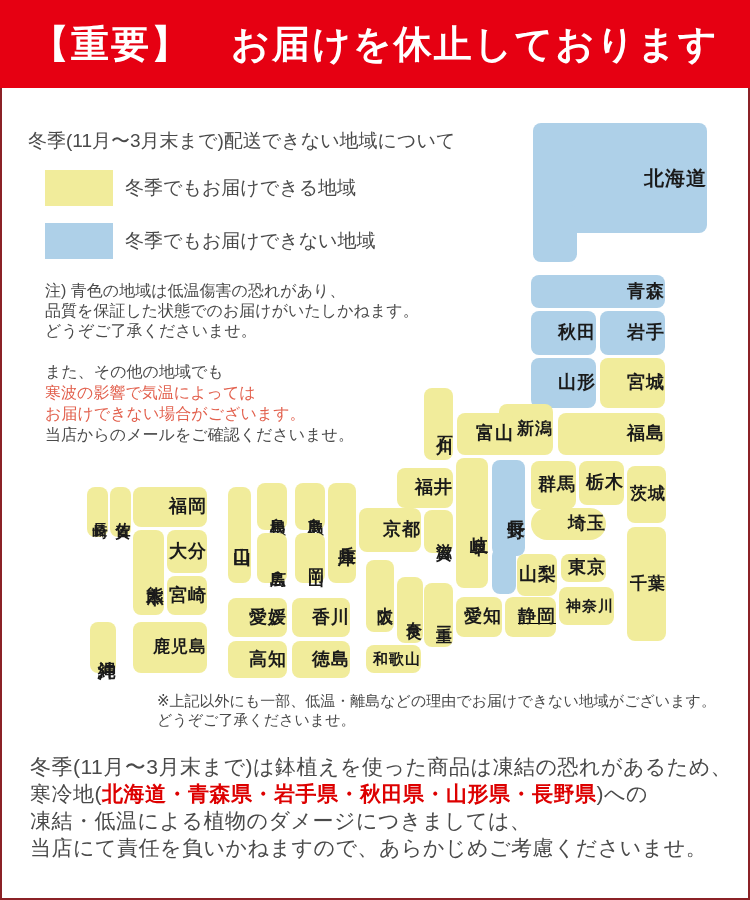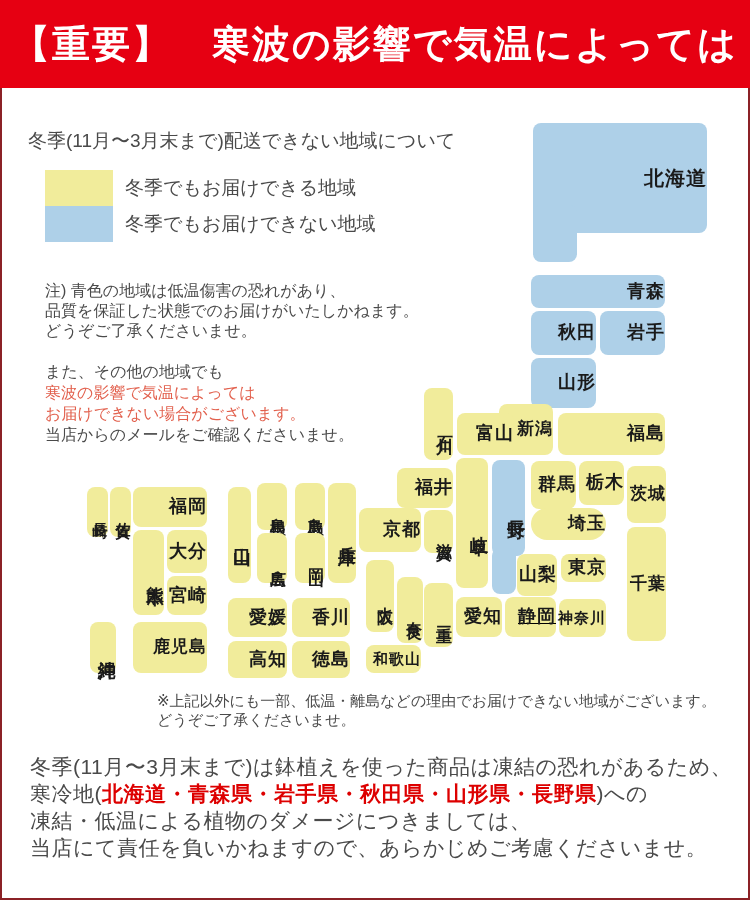--- a/index.html
+++ b/index.html
@@ -41,7 +41,7 @@
 
 <div class="page">
   <div class="header">
-    <span class="header-title">【重要】　寒波の影響で気温によっては</span>
+    <span class="header-title">【重要】　お届けを休止しております</span>
   </div>
 
   <div class="legend-title">冬季(11月〜3月末まで)配送できない地域について</div>

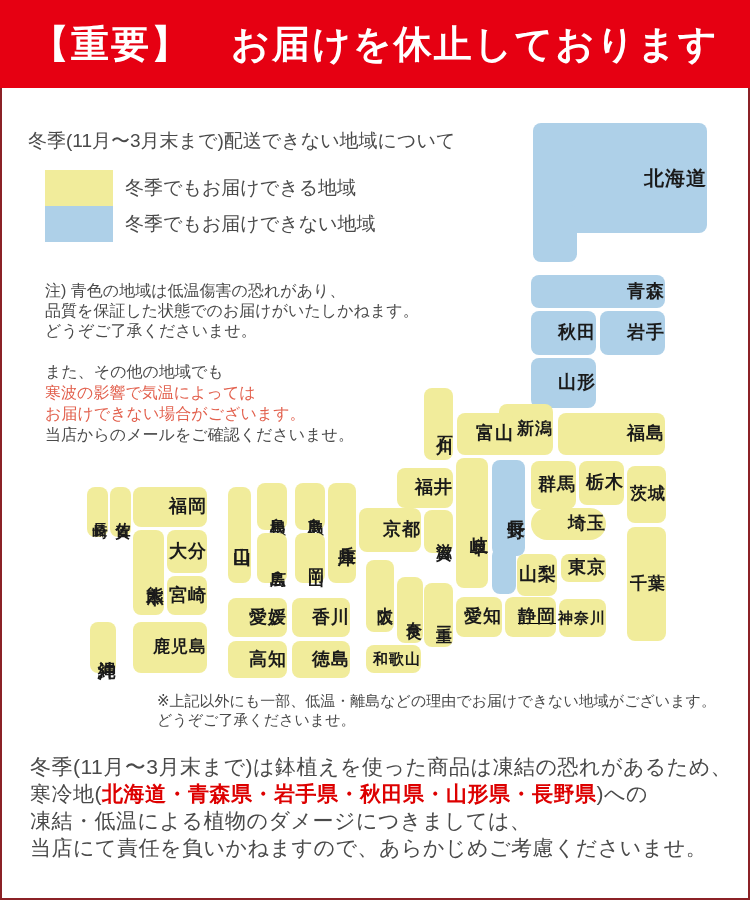--- a/index.html
+++ b/index.html
@@ -13,7 +13,7 @@
   .edge-r{right:0;top:88px;bottom:0;width:2px;}
   .edge-b{left:0;right:0;bottom:0;height:2px;}
   .legend-title{position:absolute;left:28px;top:128px;font-size:19px;color:var(--c-text_gray,#4a4a4a);}
-  .legend{position:absolute;left:45px;top:170px;display:flex;flex-direction:column;}
+  .legend{position:absolute;left:45px;top:170px;display:flex;flex-direction:column;gap:17px;}
   .legend-row{display:flex;align-items:center;gap:12px;}
   .swatch{width:68px;height:36px;}
   .swatch.deliverable{background:var(--c-region_yellow,#f1ec9b);}

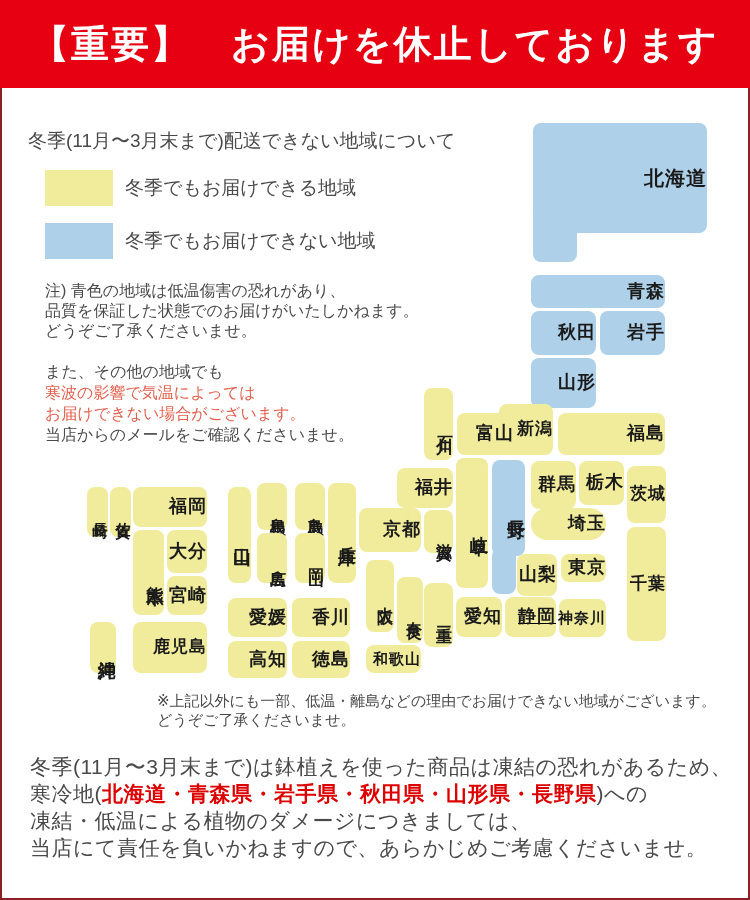--- a/index.html
+++ b/index.html
@@ -85,6 +85,9 @@
       <div class="tile blue" style="left: 531px; top: 358px; width: 65px; height: 50px;">
         <span class="tile-label">山形</span>
       </div>
+      <div class="tile yellow" style="left: 600px; top: 358px; width: 65px; height: 50px;">
+        <span class="tile-label">宮城</span>
+      </div>
       <div class="tile yellow" style="left: 499px; top: 404px; width: 54px; height: 51px;">
         <span class="tile-label" style="font-size: 17px;">新潟</span>
       </div>

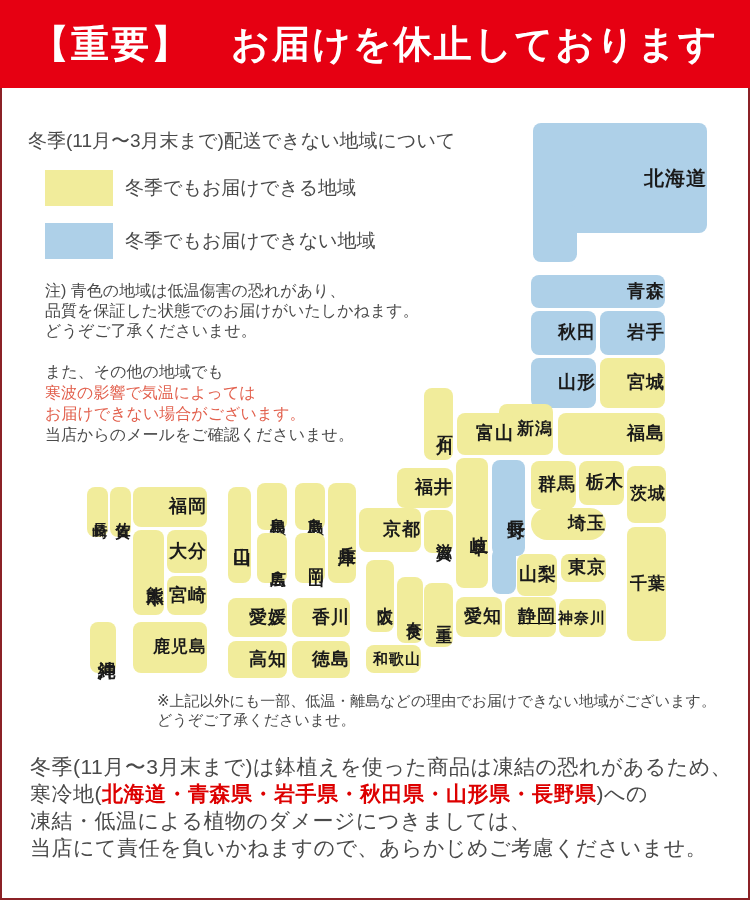--- a/index.html
+++ b/index.html
@@ -137,7 +137,7 @@
       <div class="tile yellow" style="left: 627px; top: 527px; width: 39px; height: 114px;">
         <span class="tile-label" style="font-size: 17px;">千葉</span>
       </div>
-      <div class="tile yellow" style="left: 559px; top: 599px; width: 47px; height: 38px;">
+      <div class="tile yellow" style="left: 559px; top: 587px; width: 47px; height: 38px; padding-left: 8px;">
         <span class="tile-label" style="font-size: 15px;">神奈川</span>
       </div>
       <div class="tile yellow" style="left: 505px; top: 597px; width: 51px; height: 40px; text-decoration: underline;">

